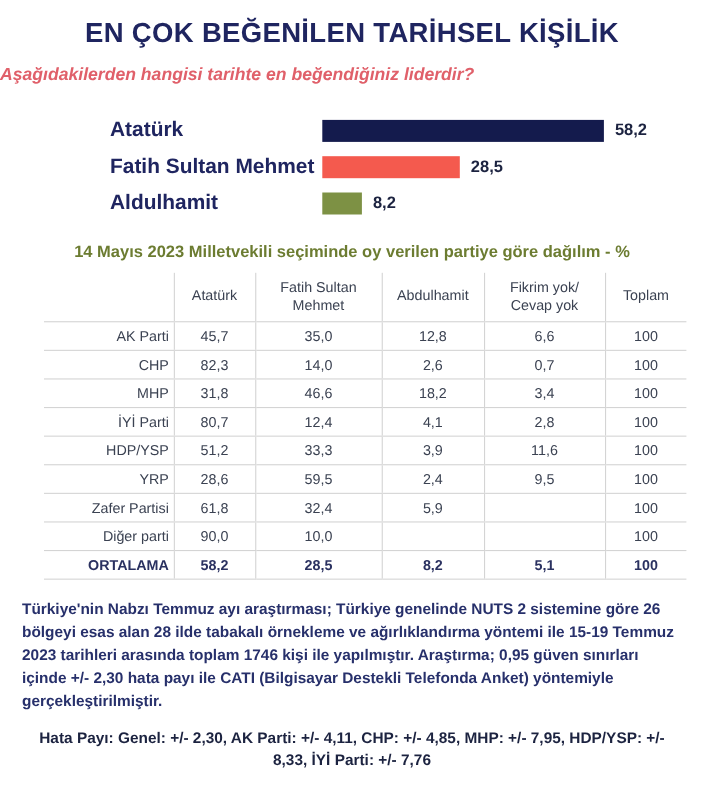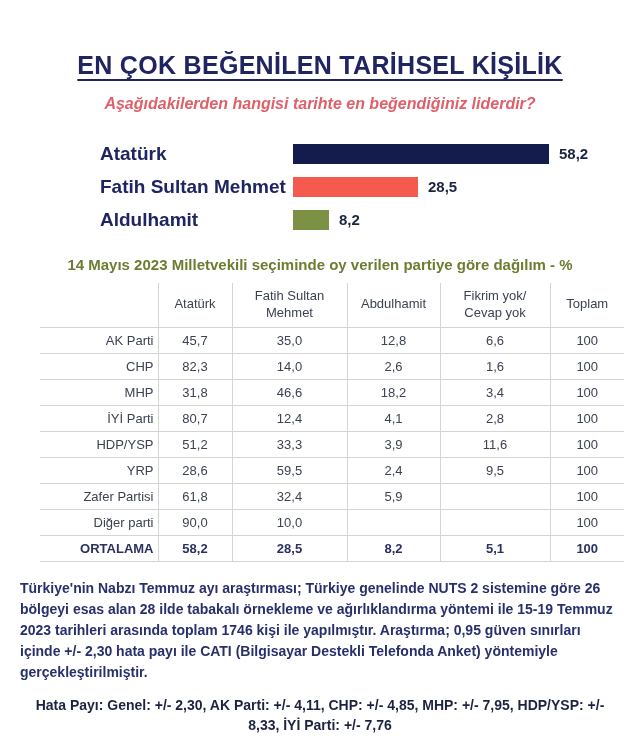--- a/index.html
+++ b/index.html
@@ -18,10 +18,8 @@
     font-weight: bold;
     letter-spacing: 0.3px;
     color: #1f2560;
-    text-decoration: underline;
     text-underline-offset: 5px;
     text-decoration-thickness: 2px;
-    margin-top: 35px;
   }
   .subtitle {
     margin-top: 15px;

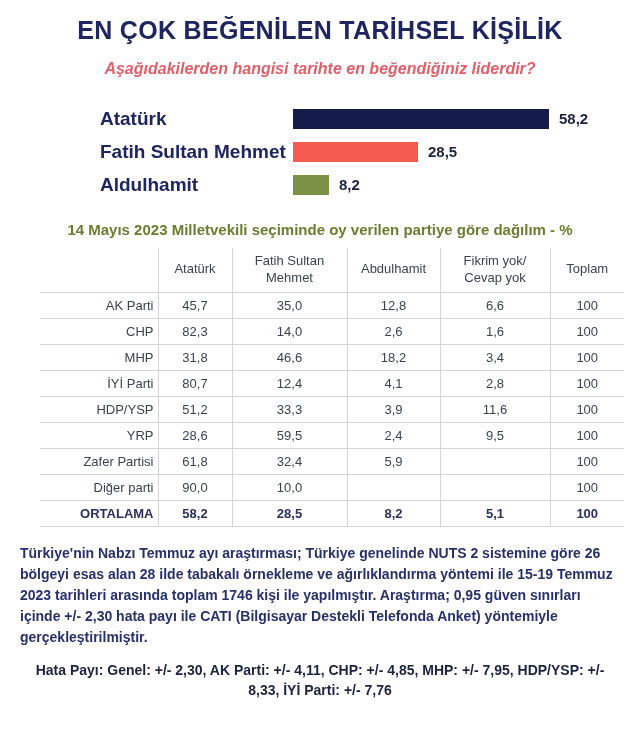--- a/index.html
+++ b/index.html
@@ -23,7 +23,7 @@
   }
   .subtitle {
     margin-top: 15px;
-    text-align: center;
+    text-align: left;
     font-size: 16px;
     font-style: italic;
     font-weight: 600;

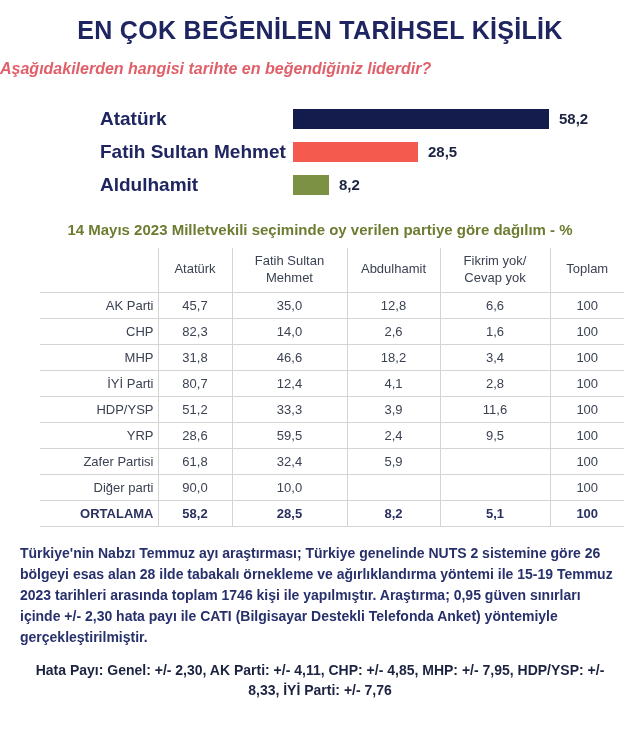--- a/index.html
+++ b/index.html
@@ -164,7 +164,7 @@
           <td>82,3</td>
           <td>14,0</td>
           <td>2,6</td>
-          <td>1,6</td>
+          <td>0,7</td>
           <td>100</td>
         </tr>
         <tr>

